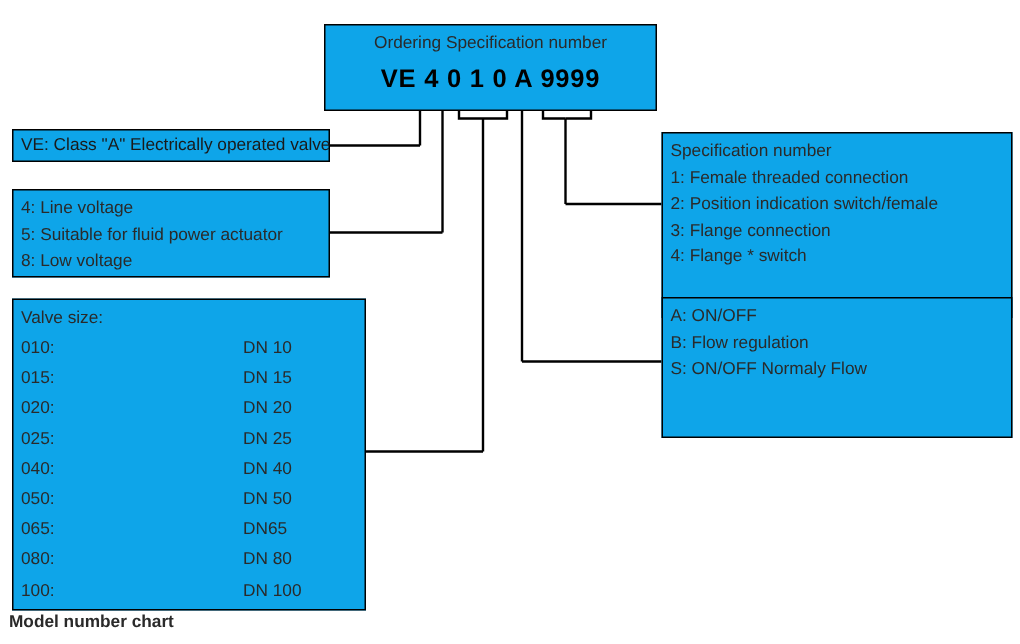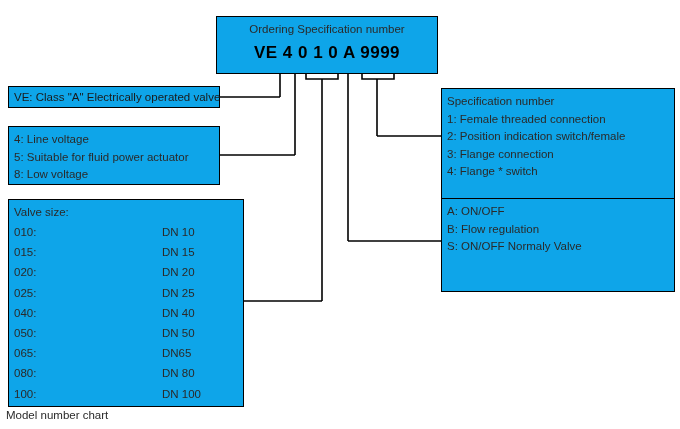--- a/index.html
+++ b/index.html
@@ -234,7 +234,7 @@
     <div class="rows">
       <div class="row">A: ON/OFF</div>
       <div class="row">B: Flow regulation</div>
-      <div class="row">S: ON/OFF Normaly Valve</div>
+      <div class="row">S: ON/OFF Normaly Flow</div>
     </div>
   </div>
 

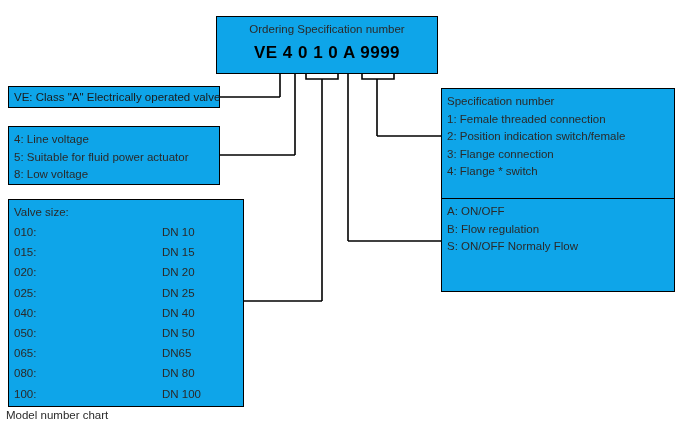--- a/index.html
+++ b/index.html
@@ -139,6 +139,7 @@
     line-height: 14px;
     color: #2a2a2a;
     white-space: nowrap;
+    font-weight: bold;
   }
 </style>
 </head>

